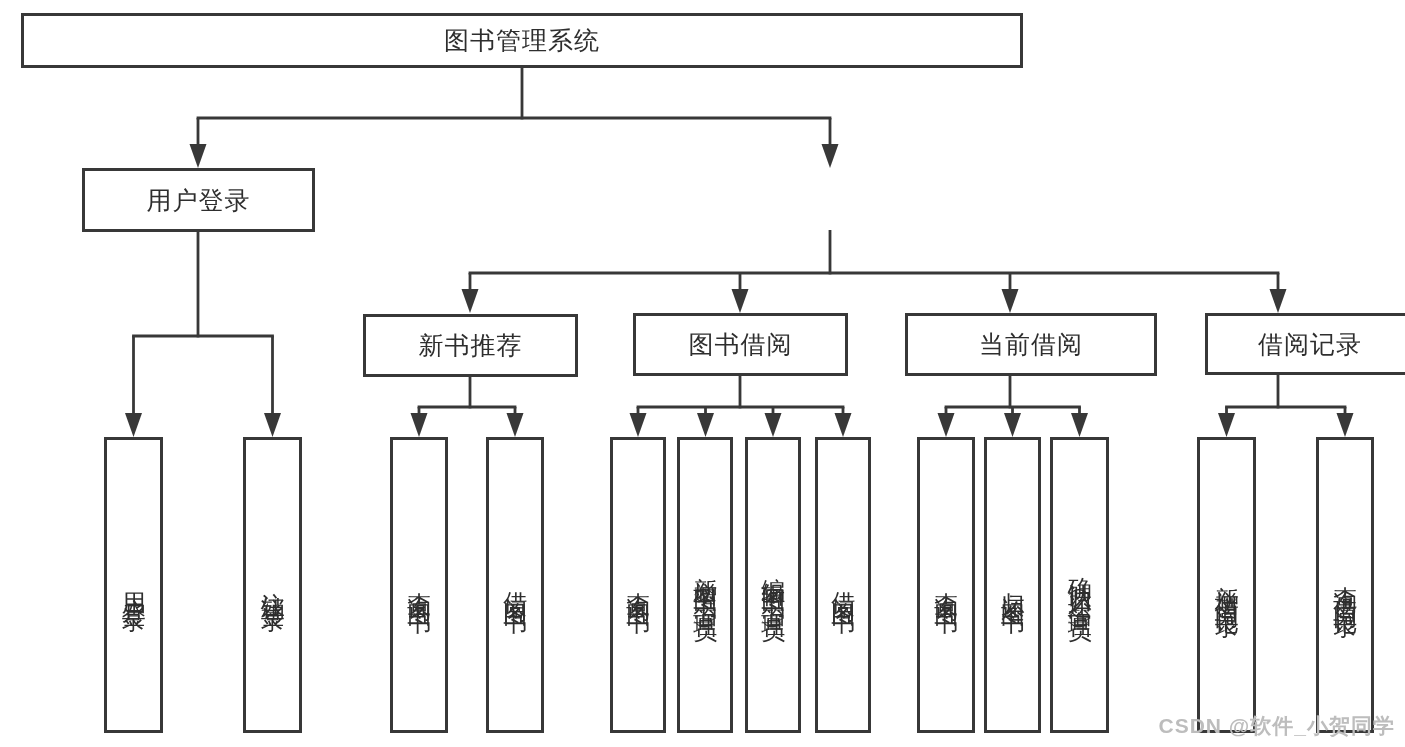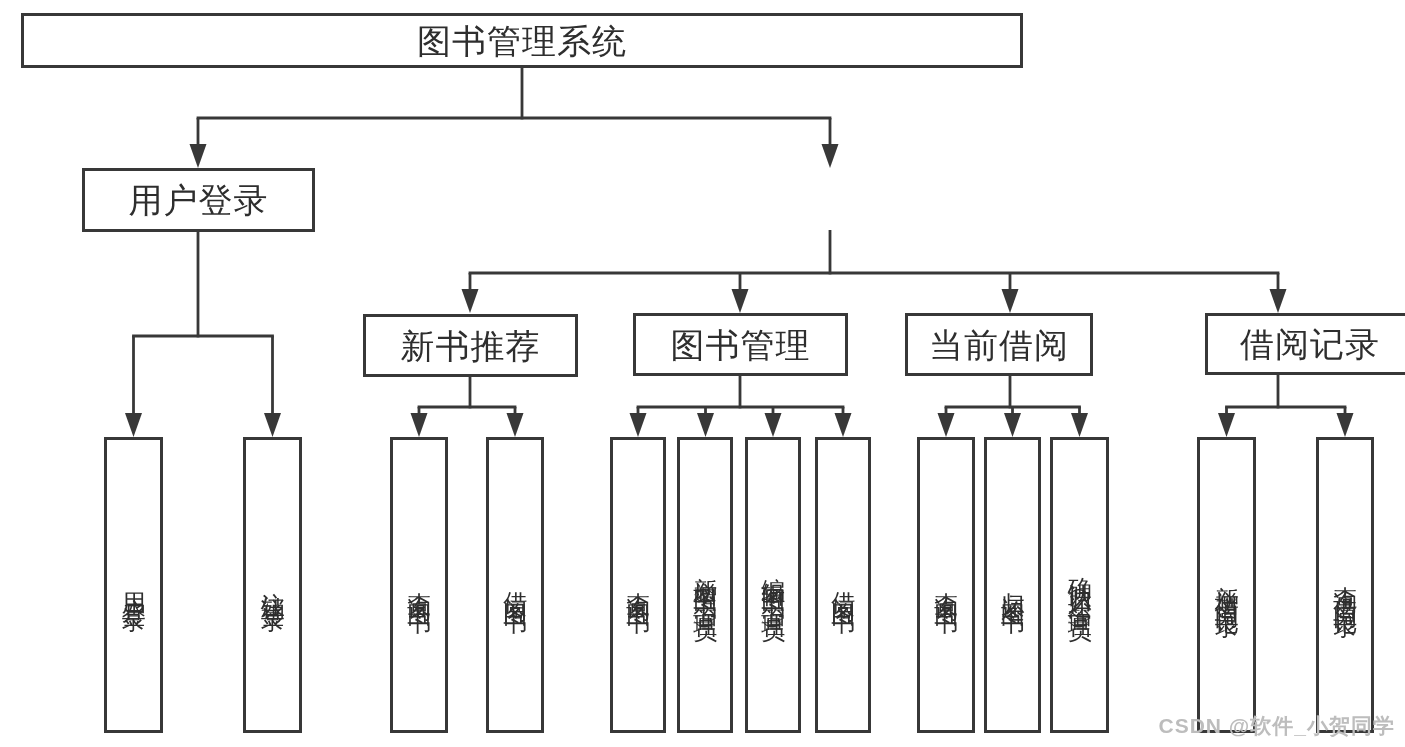--- a/index.html
+++ b/index.html
@@ -22,7 +22,7 @@
     background:#fff;display:flex;align-items:center;justify-content:center;
   }
   .lbl{
-    color:var(--text);font-size:34px;letter-spacing:1px;line-height:1;
+    color:var(--text);font-size:25px;letter-spacing:1px;line-height:1;
     white-space:nowrap;
   }
   .vlbl{

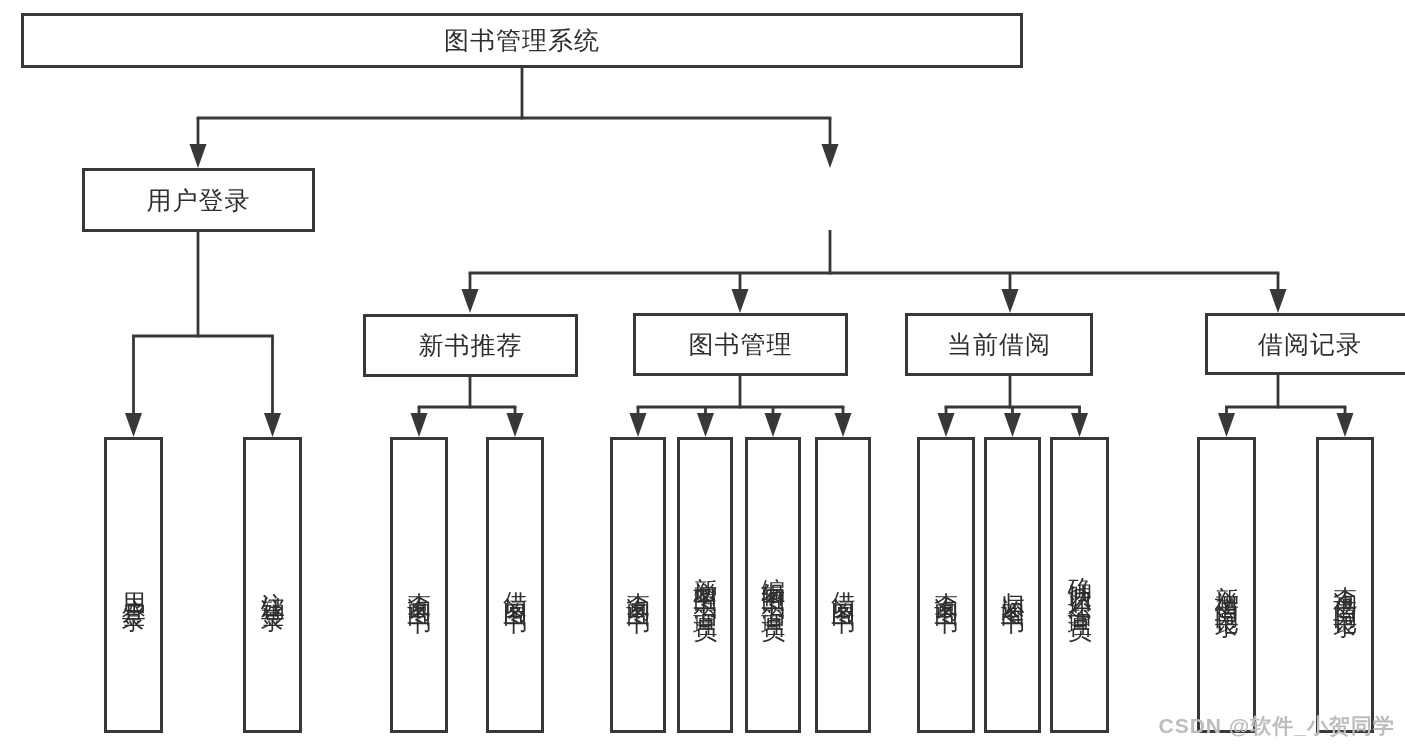--- a/index.html
+++ b/index.html
@@ -128,7 +128,7 @@
     <span class="lbl">新书推荐</span>
   </div>
   <div class="hbox" style="left:633px;top:313px;width:215px;height:63px">
-    <span class="lbl">图书管理</span>
+    <span class="lbl">图书借阅</span>
   </div>
   <div class="hbox" style="left:905px;top:313px;width:188px;height:63px">
     <span class="lbl">当前借阅</span>

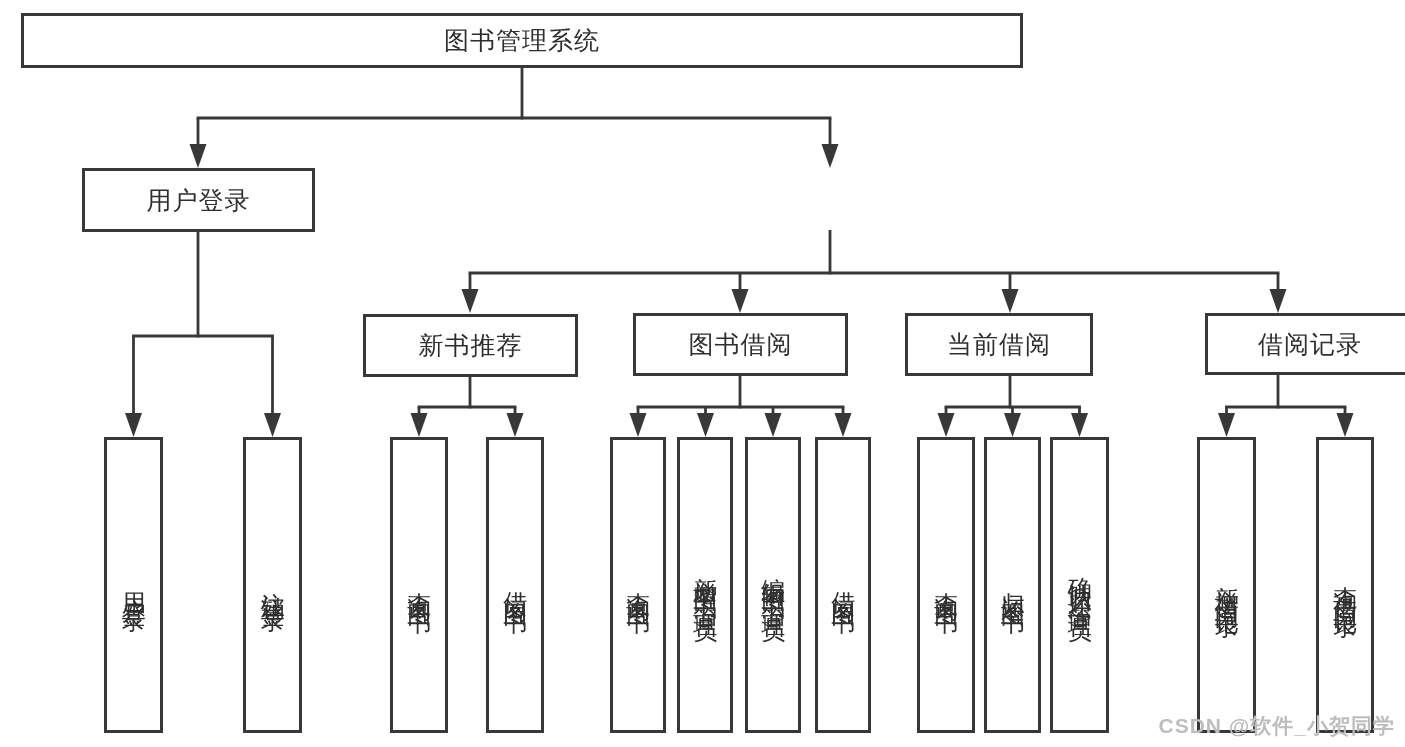--- a/index.html
+++ b/index.html
@@ -130,7 +130,7 @@
   <div class="hbox" style="left:633px;top:313px;width:215px;height:63px">
     <span class="lbl">图书借阅</span>
   </div>
-  <div class="hbox" style="left:905px;top:313px;width:188px;height:63px">
+  <div class="hbox" style="left:905px;top:313px;width:252px;height:63px">
     <span class="lbl">当前借阅</span>
   </div>
   <div class="hbox" style="left:1205px;top:313px;width:210px;height:62px">

